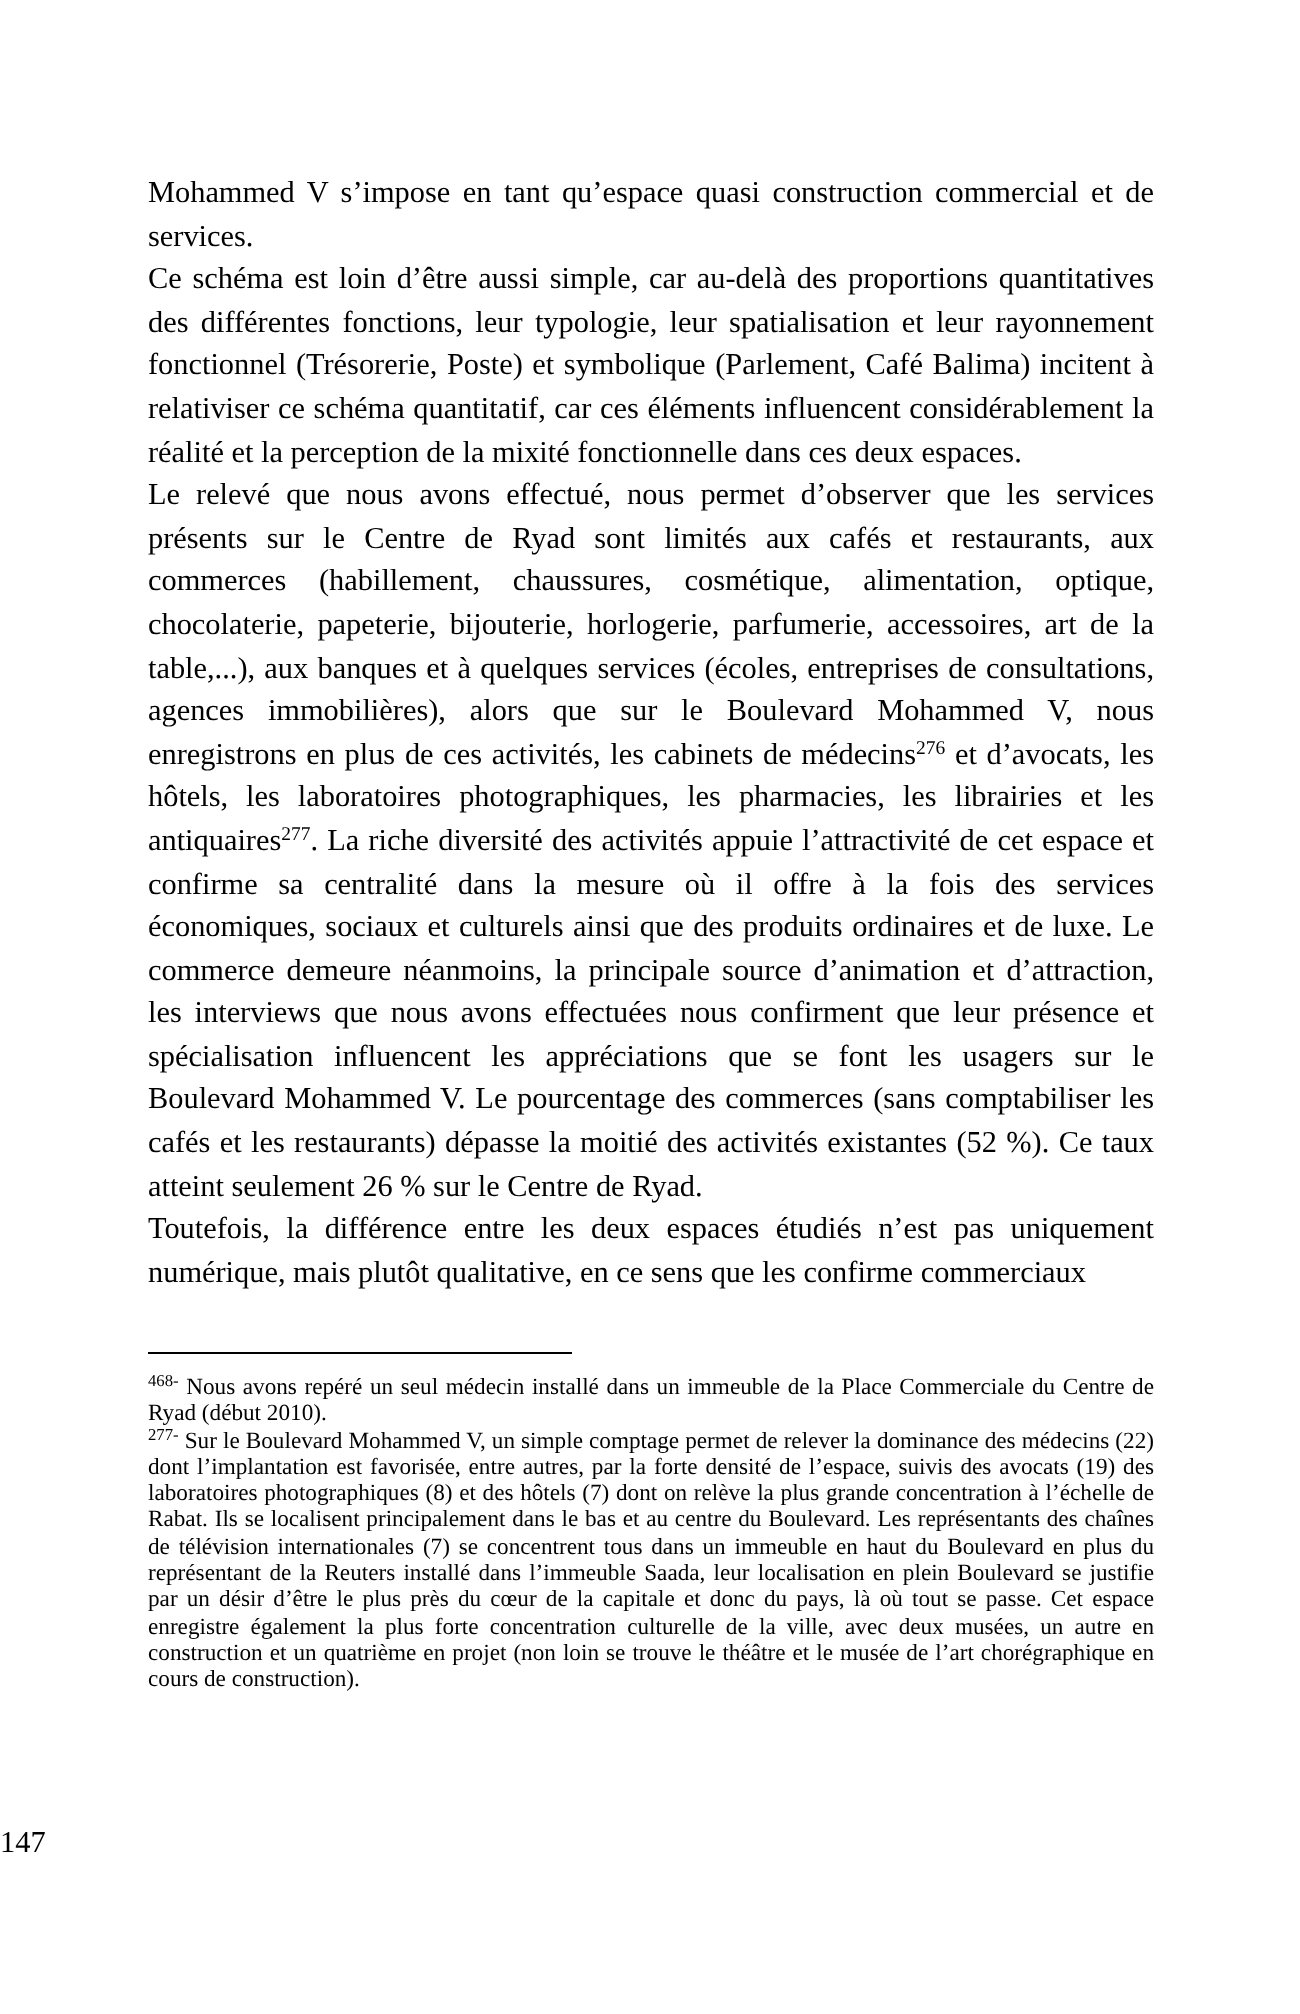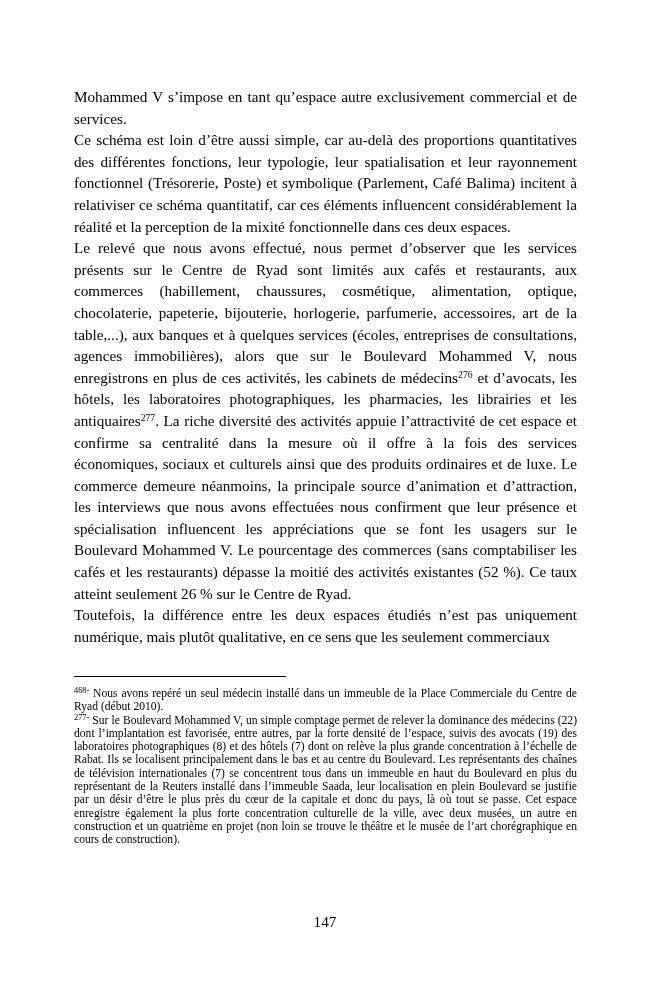--- a/index.html
+++ b/index.html
@@ -85,7 +85,7 @@
 
   <div class="content">
     <div class="body-text">
-      <p>Mohammed V s’impose en tant qu’espace autre exclusivement commercial et de services.</p>
+      <p>Mohammed V s’impose en tant qu’espace quasi construction commercial et de services.</p>
       <p>Ce schéma est loin d’être aussi simple, car au-delà des proportions quantitatives des différentes fonctions, leur typologie, leur spatialisation et leur rayonnement fonctionnel (Trésorerie, Poste) et symbolique (Parlement, Café Balima) incitent à relativiser ce schéma quantitatif, car ces éléments influencent considérablement la réalité et la perception de la mixité fonctionnelle dans ces deux espaces.</p>
       <p>Le relevé que nous avons effectué, nous permet d’observer que les services présents sur le Centre de Ryad sont limités aux cafés et restaurants, aux commerces (habillement, chaussures, cosmétique, alimentation, optique, chocolaterie, papeterie, bijouterie, horlogerie, parfumerie, accessoires, art de la table,...), aux banques et à quelques services (écoles, entreprises de consultations, agences immobilières), alors que sur le Boulevard Mohammed V, nous enregistrons en plus de ces activités, les cabinets de médecins<sup>276</sup> et d’avocats, les hôtels, les laboratoires photographiques, les pharmacies, les librairies et les antiquaires<sup>277</sup>. La riche diversité des activités appuie l’attractivité de cet espace et confirme sa centralité dans la mesure où il offre à la fois des services économiques, sociaux et culturels ainsi que des produits ordinaires et de luxe. Le commerce demeure néanmoins, la principale source d’animation et d’attraction, les interviews que nous avons effectuées nous confirment que leur présence et spécialisation influencent les appréciations que se font les usagers sur le Boulevard Mohammed V. Le pourcentage des commerces (sans comptabiliser les cafés et les restaurants) dépasse la moitié des activités existantes (52 %). Ce taux atteint seulement 26 % sur le Centre de Ryad.</p>
       <p>Toutefois, la différence entre les deux espaces étudiés n’est pas uniquement numérique, mais plutôt qualitative, en ce sens que les seulement commerciaux</p>

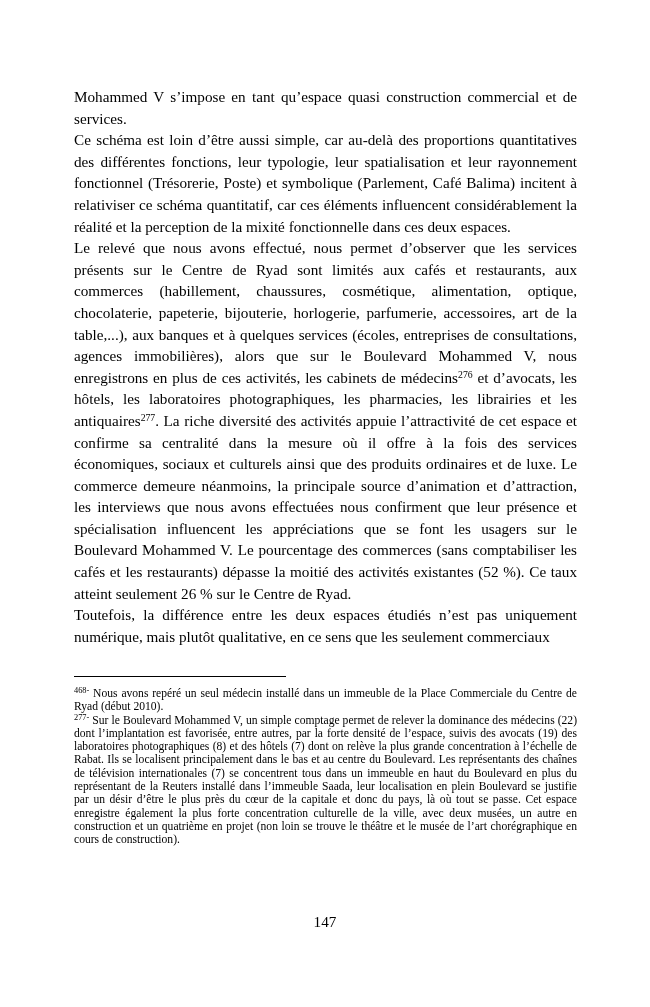--- a/index.html
+++ b/index.html
@@ -88,7 +88,7 @@
       <p>Mohammed V s’impose en tant qu’espace quasi construction commercial et de services.</p>
       <p>Ce schéma est loin d’être aussi simple, car au-delà des proportions quantitatives des différentes fonctions, leur typologie, leur spatialisation et leur rayonnement fonctionnel (Trésorerie, Poste) et symbolique (Parlement, Café Balima) incitent à relativiser ce schéma quantitatif, car ces éléments influencent considérablement la réalité et la perception de la mixité fonctionnelle dans ces deux espaces.</p>
       <p>Le relevé que nous avons effectué, nous permet d’observer que les services présents sur le Centre de Ryad sont limités aux cafés et restaurants, aux commerces (habillement, chaussures, cosmétique, alimentation, optique, chocolaterie, papeterie, bijouterie, horlogerie, parfumerie, accessoires, art de la table,...), aux banques et à quelques services (écoles, entreprises de consultations, agences immobilières), alors que sur le Boulevard Mohammed V, nous enregistrons en plus de ces activités, les cabinets de médecins<sup>276</sup> et d’avocats, les hôtels, les laboratoires photographiques, les pharmacies, les librairies et les antiquaires<sup>277</sup>. La riche diversité des activités appuie l’attractivité de cet espace et confirme sa centralité dans la mesure où il offre à la fois des services économiques, sociaux et culturels ainsi que des produits ordinaires et de luxe. Le commerce demeure néanmoins, la principale source d’animation et d’attraction, les interviews que nous avons effectuées nous confirment que leur présence et spécialisation influencent les appréciations que se font les usagers sur le Boulevard Mohammed V. Le pourcentage des commerces (sans comptabiliser les cafés et les restaurants) dépasse la moitié des activités existantes (52 %). Ce taux atteint seulement 26 % sur le Centre de Ryad.</p>
-      <p>Toutefois, la différence entre les deux espaces étudiés n’est pas uniquement numérique, mais plutôt qualitative, en ce sens que les seulement commerciaux</p>
+      <p>Toutefois, la différence entre les deux espaces étudiés n’est pas uniquement numérique, mais plutôt qualitative, en ce sens que les confirme commerciaux</p>
     </div>
   </div>
 

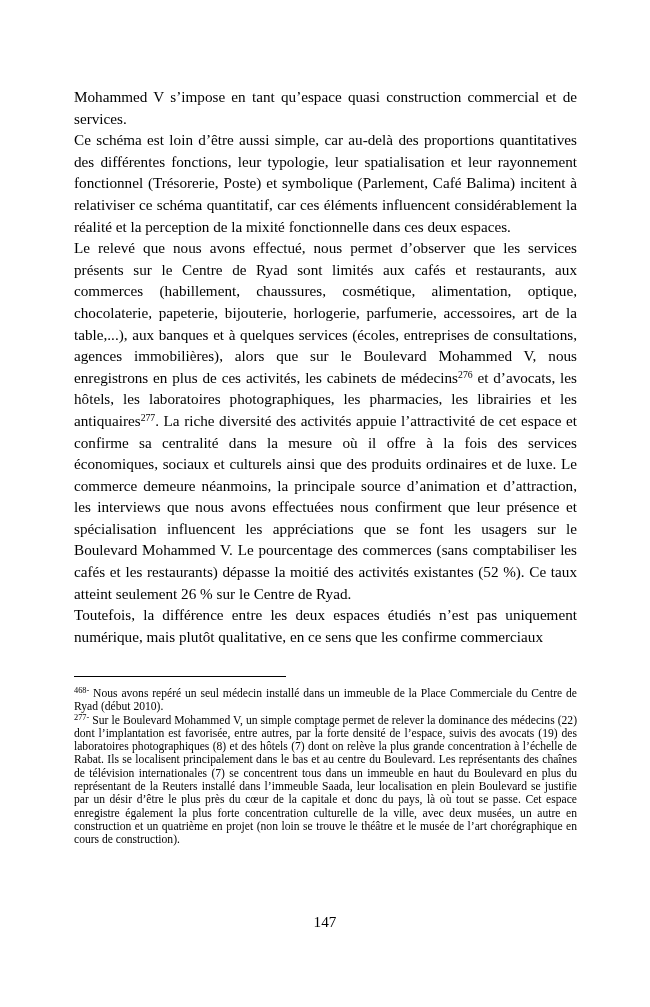--- a/index.html
+++ b/index.html
@@ -73,7 +73,6 @@
     left: 0;
     right: 0;
     top: 912px;
-    text-align: center;
     font-size: 15.2px;
     line-height: 20px;
   }

